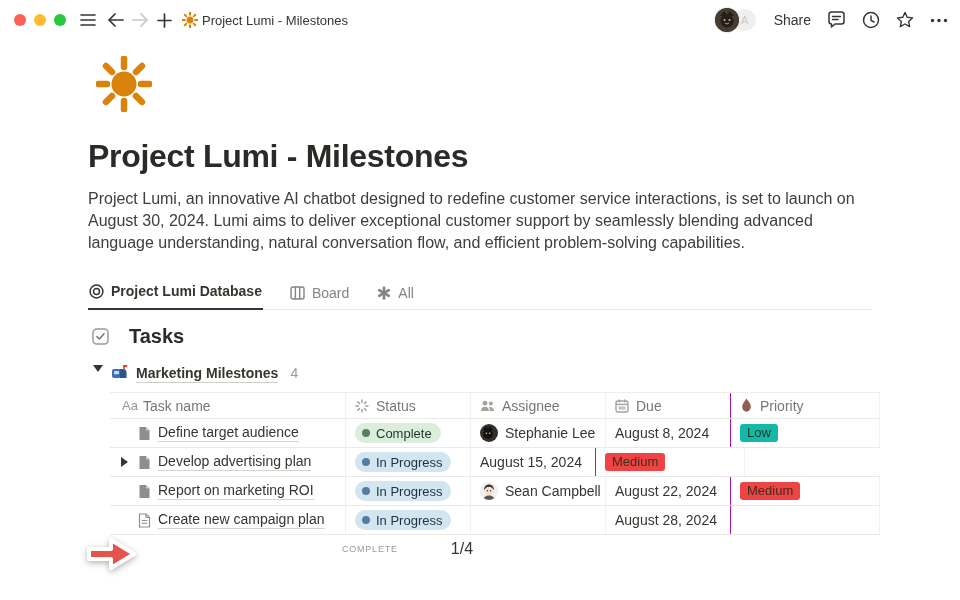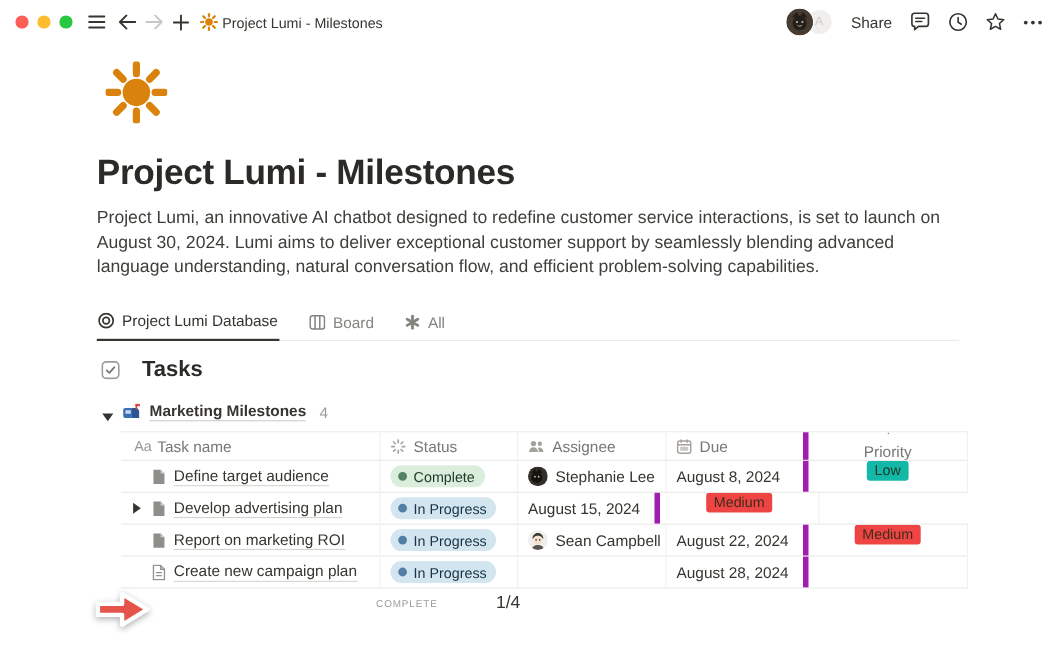--- a/index.html
+++ b/index.html
@@ -32,7 +32,7 @@
 
   .tabs { margin-top:22px; display:flex; align-items:flex-end; gap:26px; border-bottom:1px solid #E9E9E7; }
   .tab { display:flex; align-items:center; gap:7px; padding:7px 1px 9px; font-size:14px; color:#85847F; cursor:pointer; position:relative; margin-bottom:-1px; }
-  .tab.active { color:#37352F; font-weight:400; border-bottom:2px solid #37352F; }
+  .tab.active { color:#37352F; font-weight:700; border-bottom:2px solid #37352F; }
   .tab svg { flex:none; }
 
   .section-head { margin:15px 0 0 4px; display:flex; align-items:center; gap:20px; }

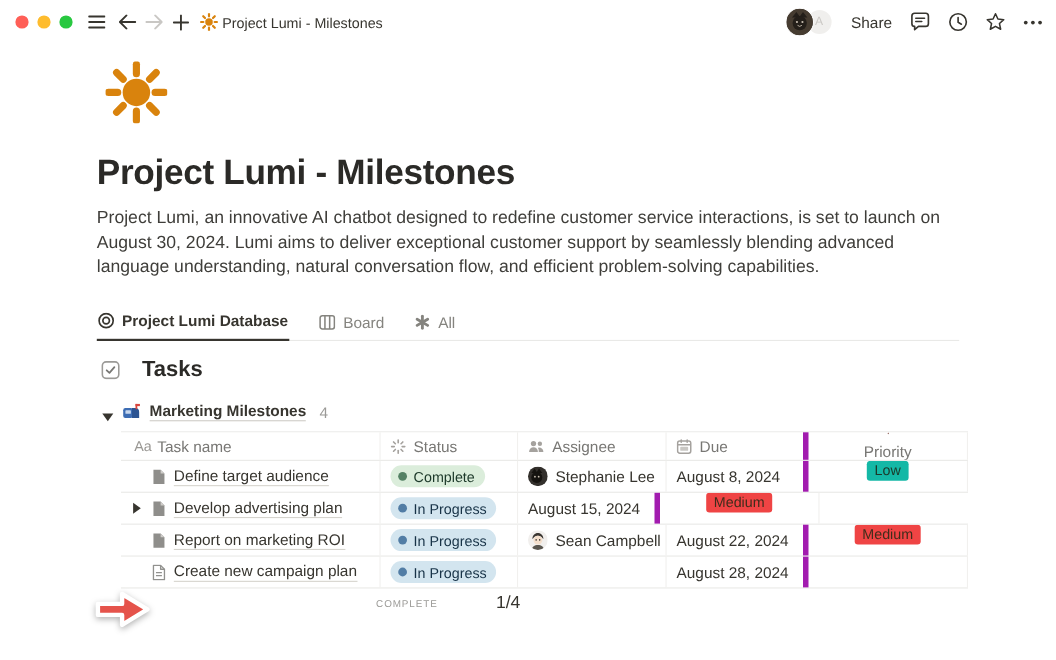--- a/index.html
+++ b/index.html
@@ -38,7 +38,7 @@
   .section-head { margin:15px 0 0 4px; display:flex; align-items:center; gap:20px; }
   .section-title { font-size:20px; font-weight:700; color:#2B2A27; }
 
-  .group-row { margin:17px 0 0 5px; display:flex; align-items:flex-end; gap:8px; cursor:pointer; }
+  .group-row { margin:17px 0 0 5px; display:flex; align-items:flex-start; gap:8px; cursor:pointer; }
   .caret-down { width:0; height:0; border-left:5px solid transparent; border-right:5px solid transparent; border-top:7px solid #37352F; }
   .group-name { font-size:14px; font-weight:700; color:#37352F; border-bottom:1px solid #CFCDC7; padding-bottom:1px; }
   .group-count { font-size:14px; color:#9B9A97; margin-left:4px; }

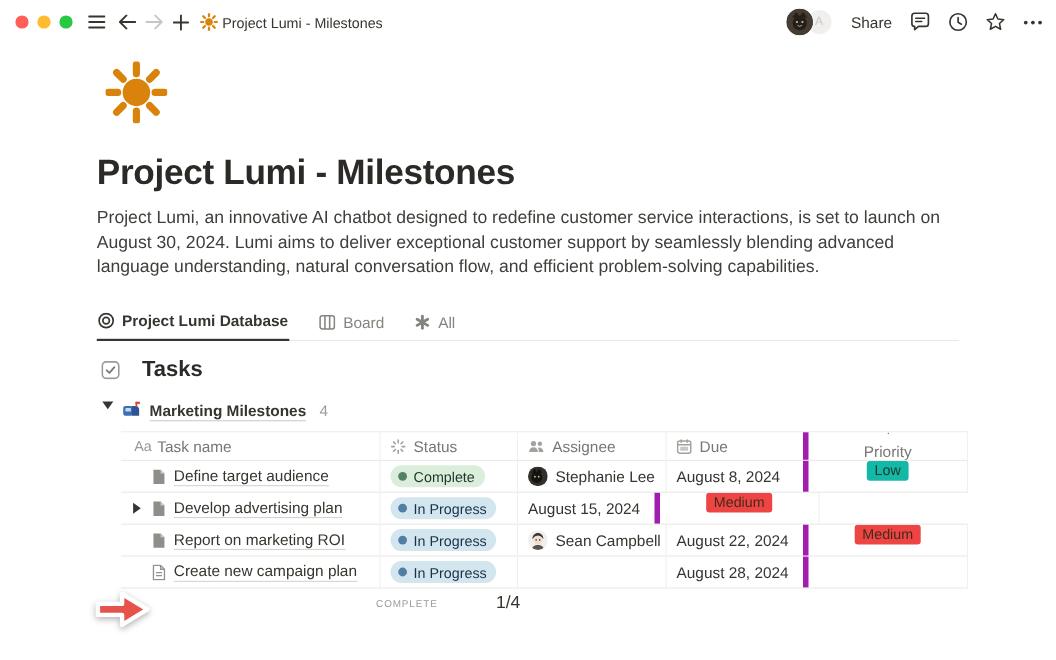--- a/index.html
+++ b/index.html
@@ -53,7 +53,7 @@
   .c-status { width:125px; border-left:1px solid #F1F0EE; }
   .c-assignee { width:135px; border-left:1px solid #F1F0EE; }
   .c-due { width:125px; border-left:1px solid #F1F0EE; }
-  .c-priority { width:150px; border-left:5px solid #a21caf; border-right:1px solid #F1F0EE;flex-direction:column; }
+  .c-priority { width:150px; border-left:1px solid #a21caf; border-right:1px solid #F1F0EE; }
   .thead .cell { gap:7px; font-weight:400; }
   .aa { font-size:13px; color:#989692; padding-left:12px; margin-right:-2px;}
   .gutter { width:28px; flex:none; display:flex; align-items:center; justify-content:center; }

